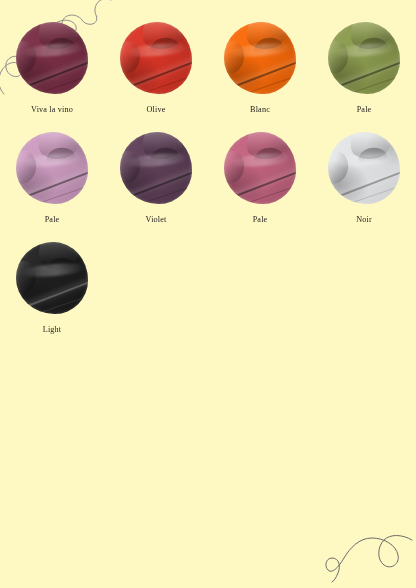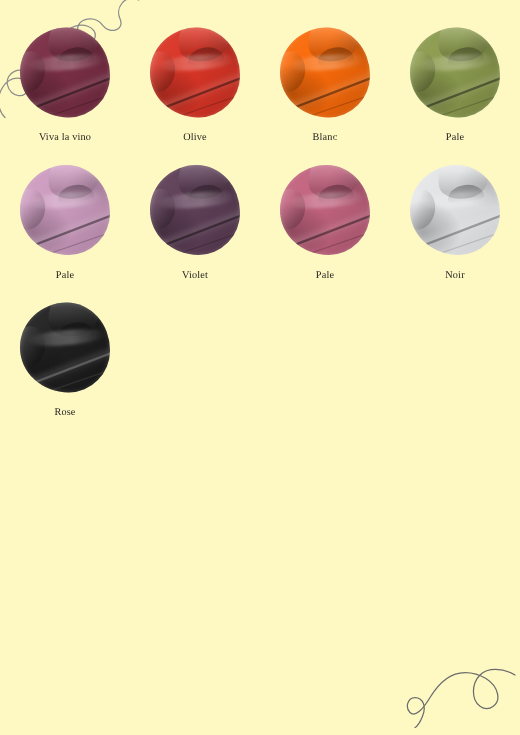--- a/index.html
+++ b/index.html
@@ -387,7 +387,7 @@
           <div class="crease"></div>
           <div class="crease2"></div>
         </div>
-        <div class="swatch-label">Rose</div>
+        <div class="swatch-label">Light</div>
       </div>
     </div>
 

